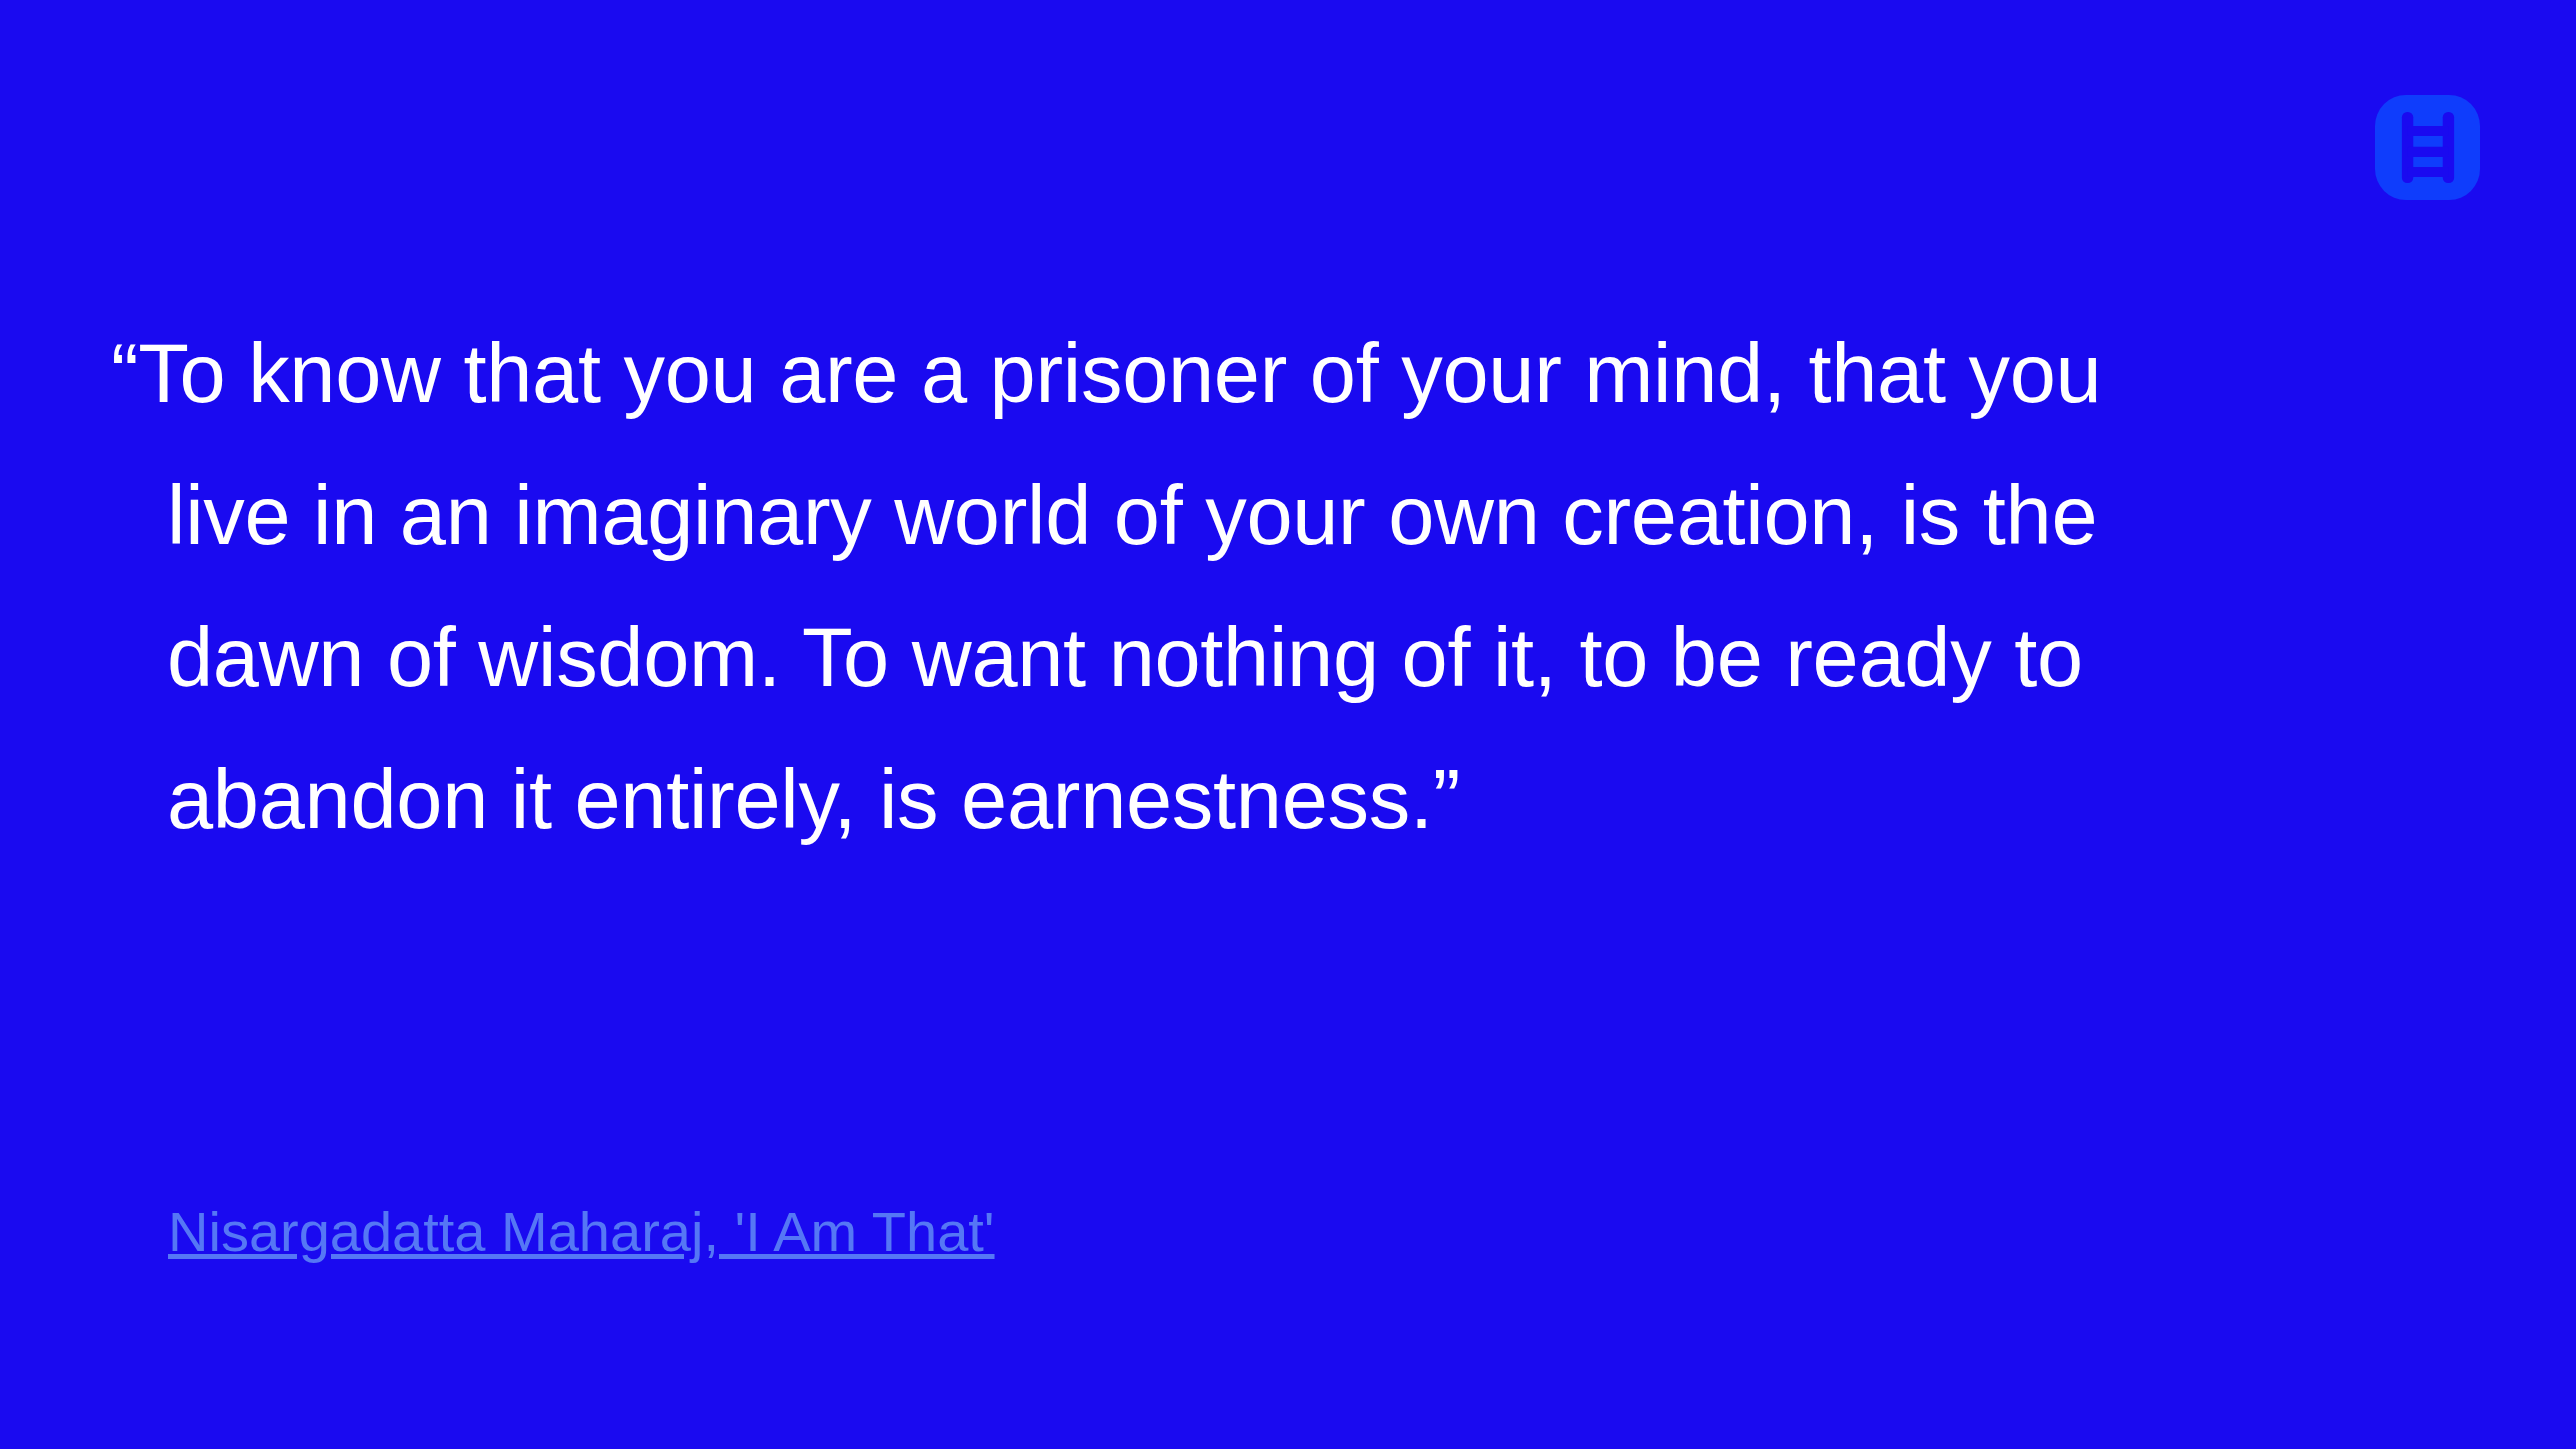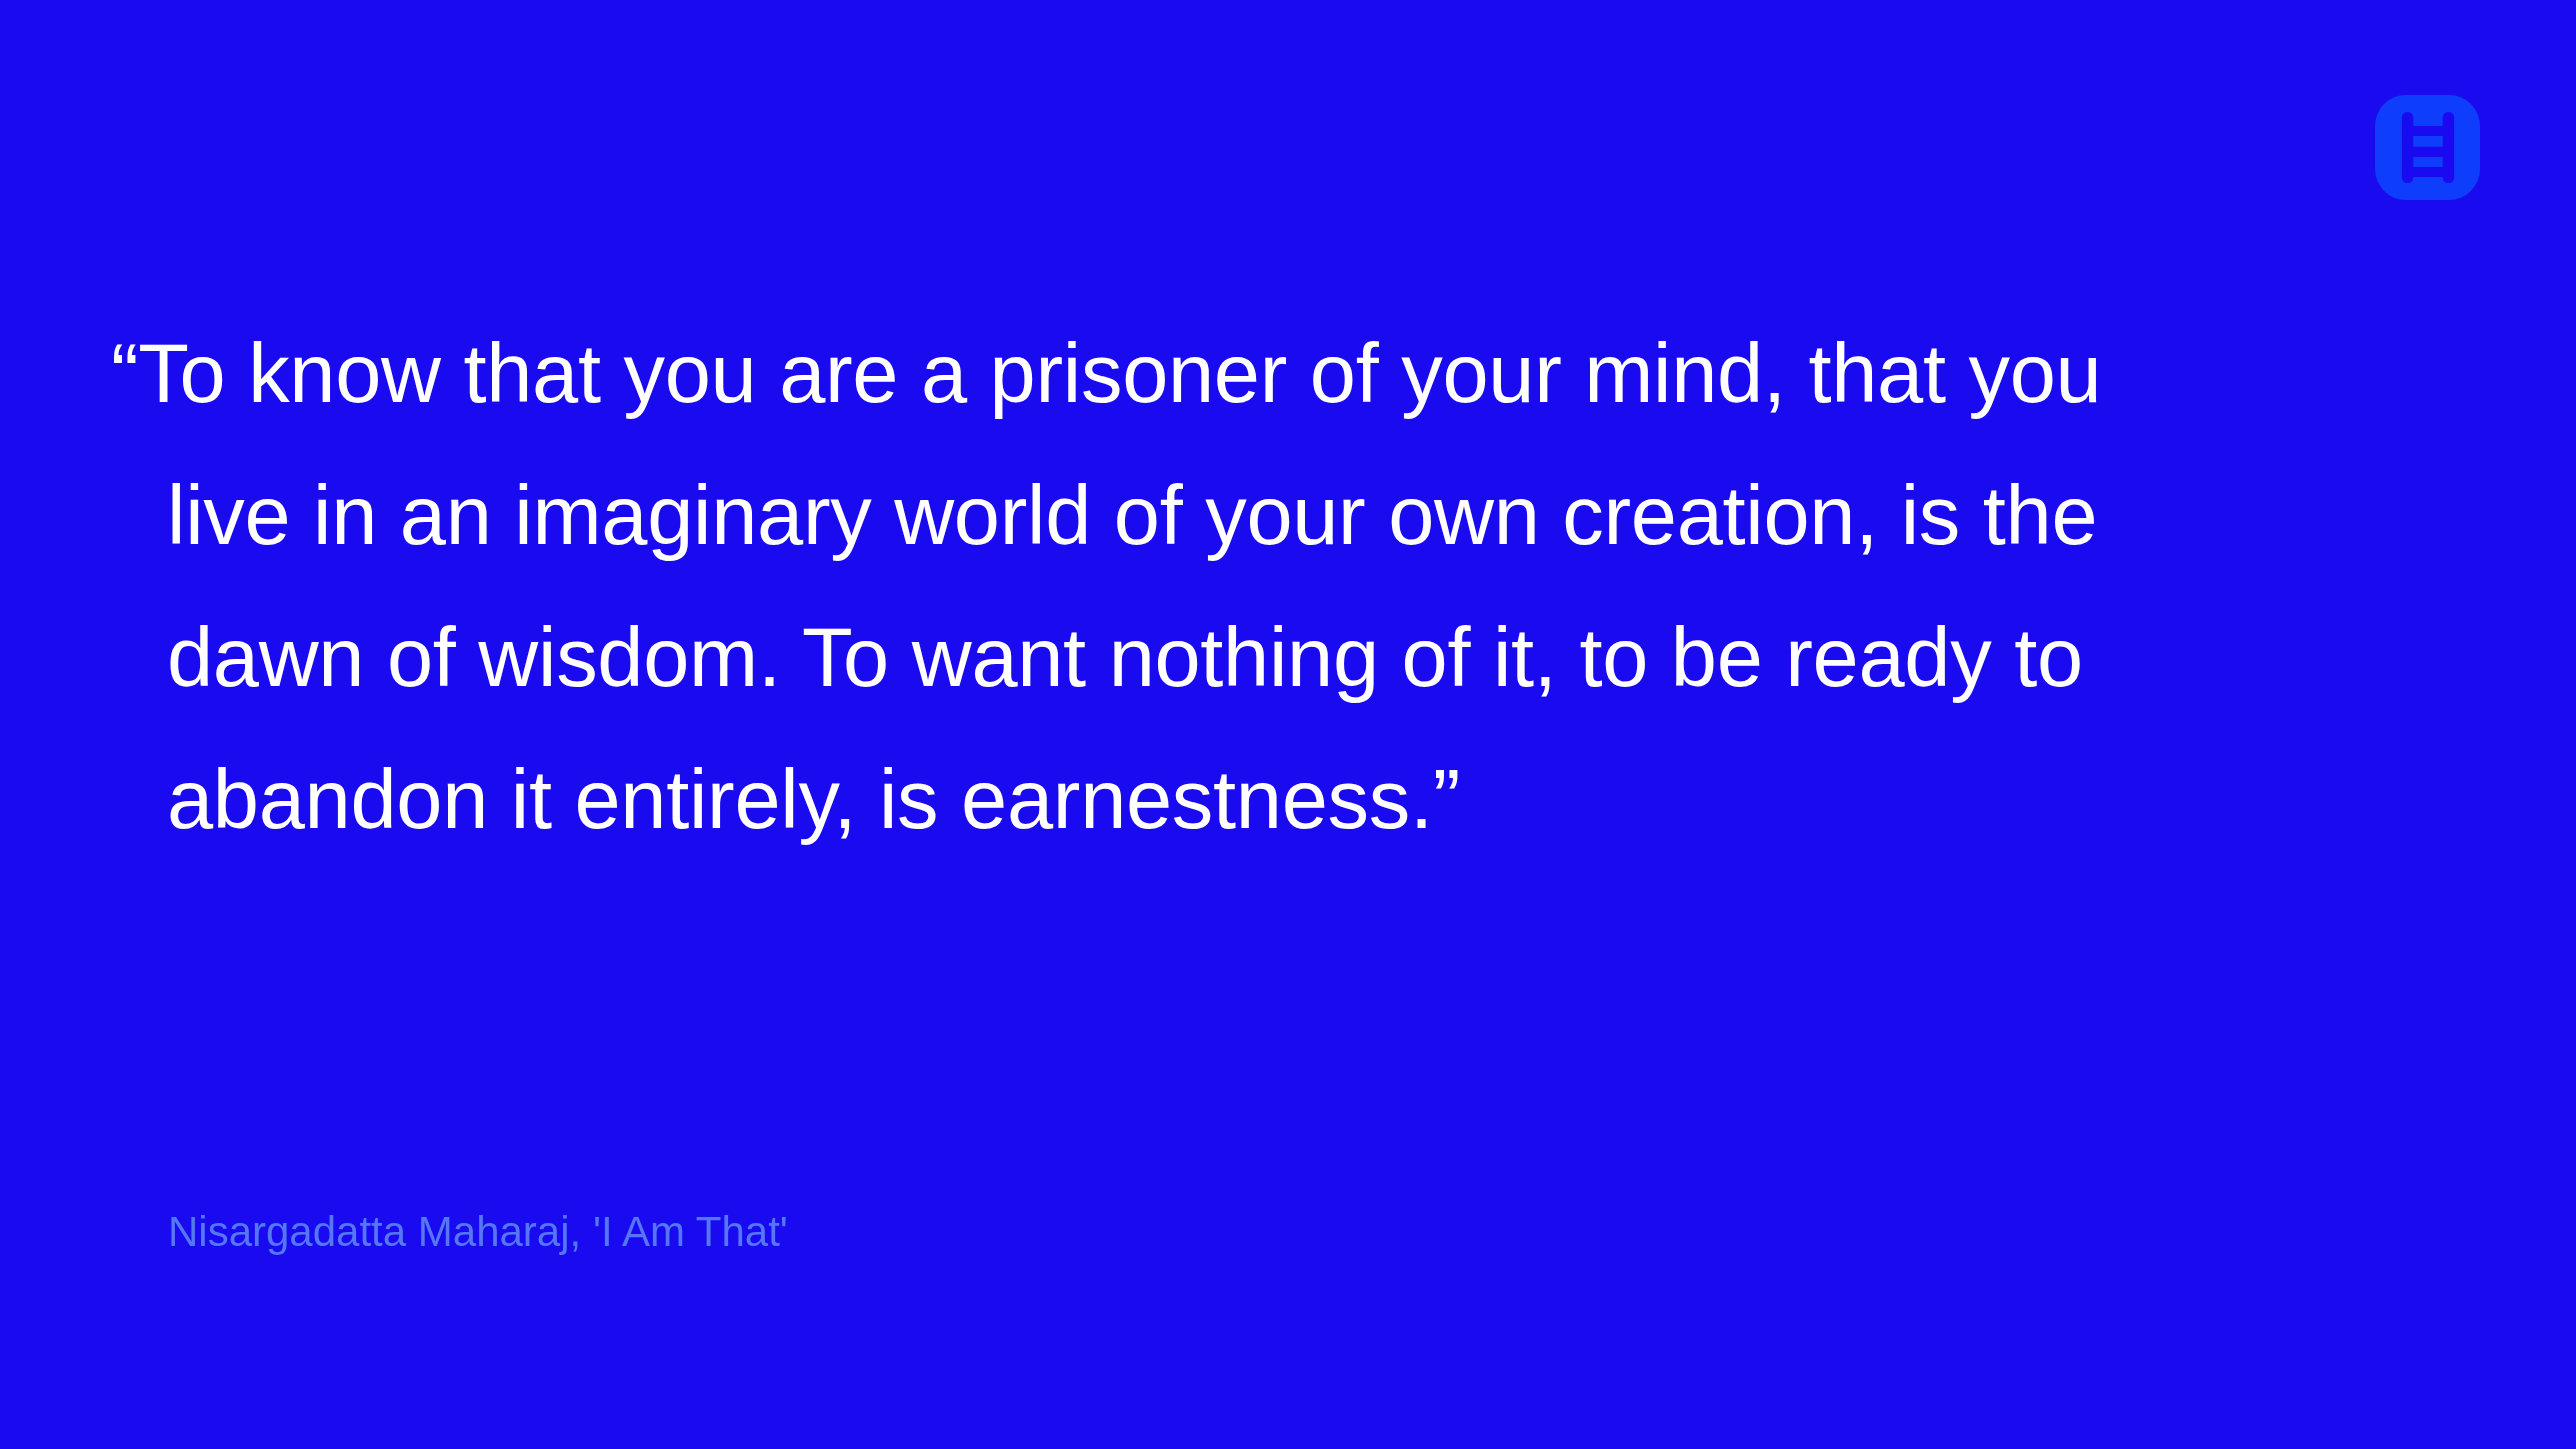--- a/index.html
+++ b/index.html
@@ -65,11 +65,12 @@
     left: 168px;
     top: 1205px;
     color: #5577f5;
-    font-size: 42px;
+    font-size: 56px;
     line-height: 54px;
     font-weight: 400;
     letter-spacing: 0px;
     white-space: pre;
+    text-decoration: underline;
   }
 </style>
 </head>

